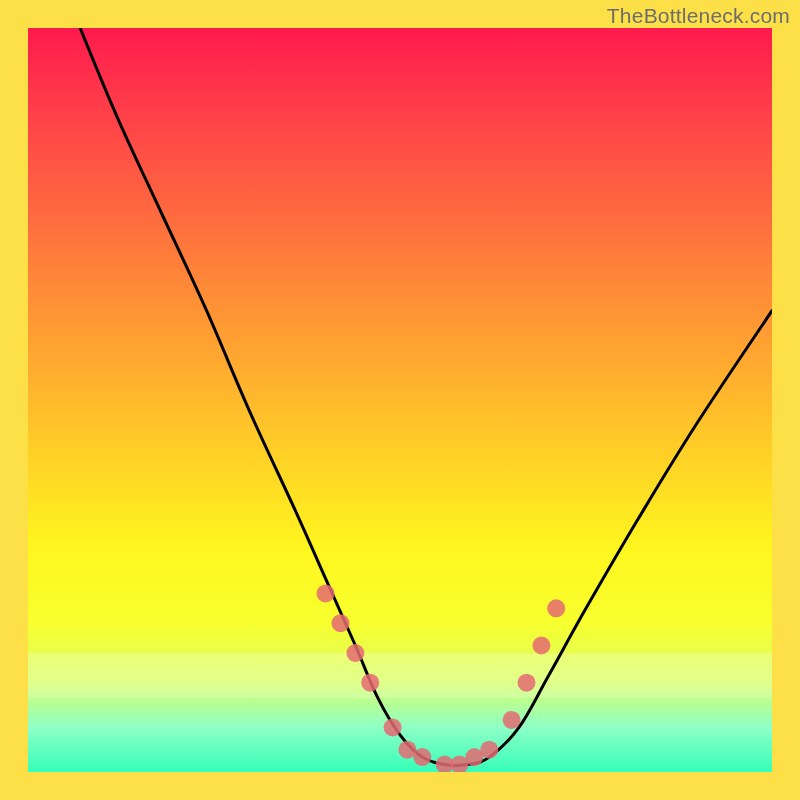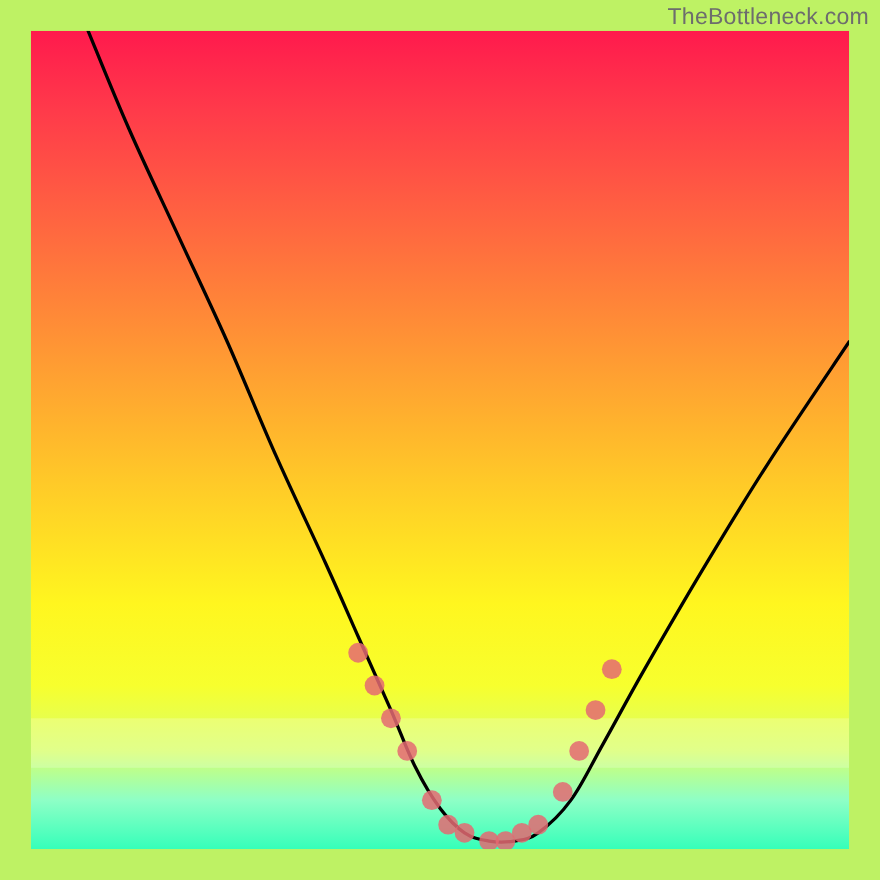--- a/index.html
+++ b/index.html
@@ -17,7 +17,7 @@
     left: 0;
     width: 800px;
     height: 800px;
-    background: #bef264;
+    background: #fde047;
   }
   .plot-area {
     position: absolute;

